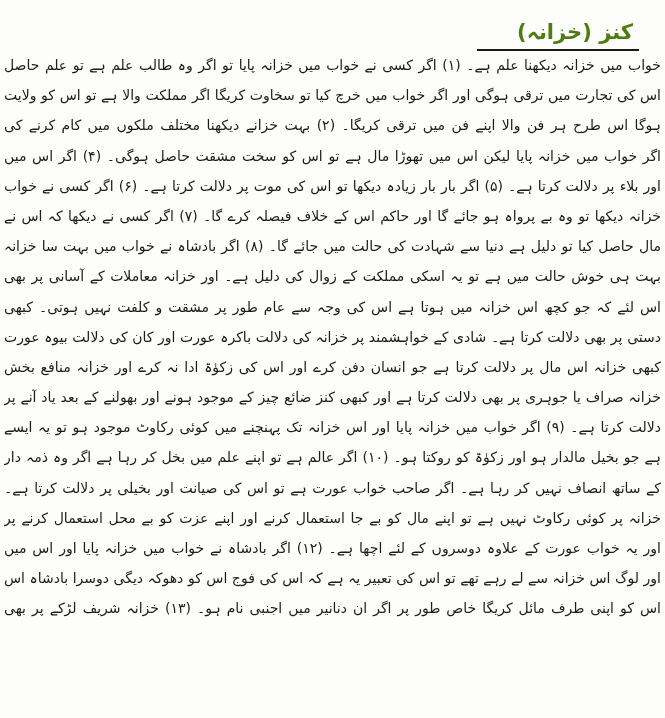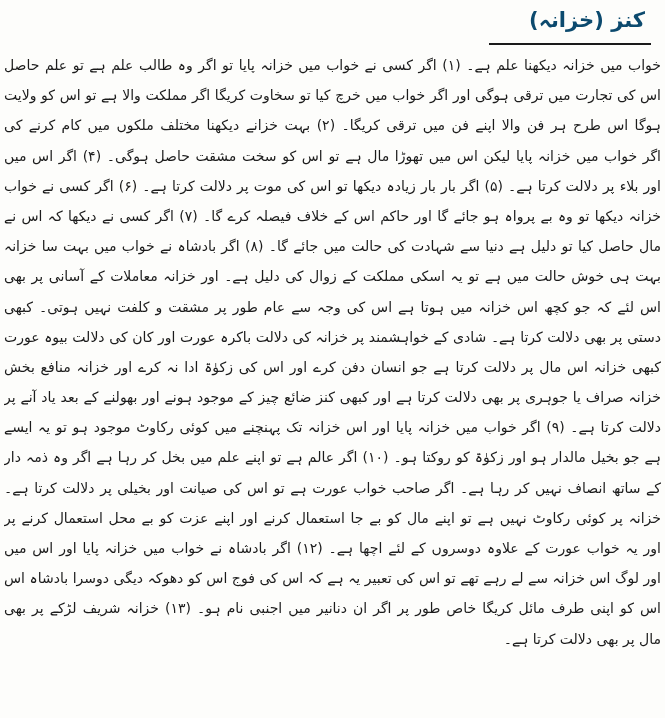--- a/index.html
+++ b/index.html
@@ -27,13 +27,13 @@
   }
   .title {
     display: inline-block;
-    margin: 4px;
+    margin: 16px;
     font-size: 21px;
     font-weight: bold;
     letter-spacing: 1px;
-    padding: 0 6px 11px 40px;
+    padding: 0 6px 5px 40px;
     border-bottom: 2px solid #1a1a1a;
-    color: #0c4a6e;
+    color: #4d7c0f;
   }
   .body {
     position: absolute;

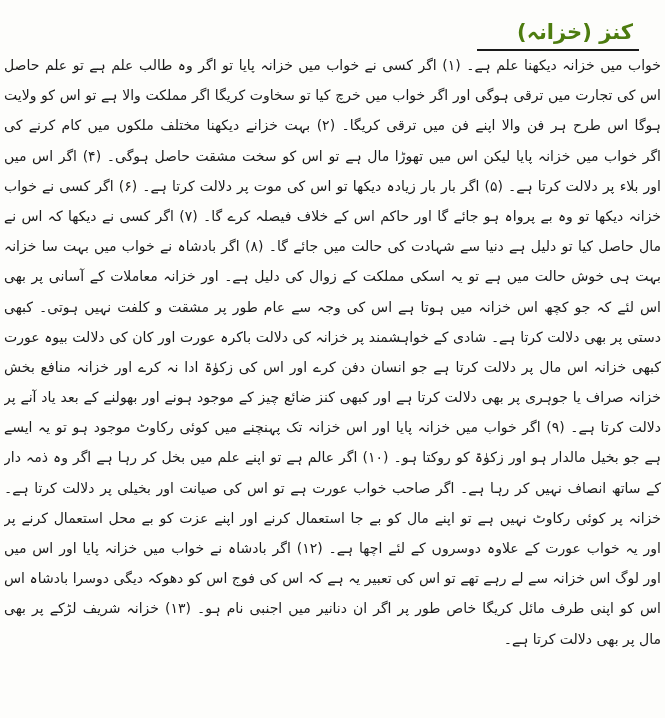--- a/index.html
+++ b/index.html
@@ -102,7 +102,6 @@
 
       <div class="line">اس کو اپنی طرف مائل کریگا خاص طور پر اگر ان دنانیر میں اجنبی نام ہو۔ (۱۳) خزانہ شریف لڑکے پر بھی دلالت کرتا ہے اور</div>
 
-      <div class="line last">مال پر بھی دلالت کرتا ہے۔</div>
     </main>
 </div>
 

